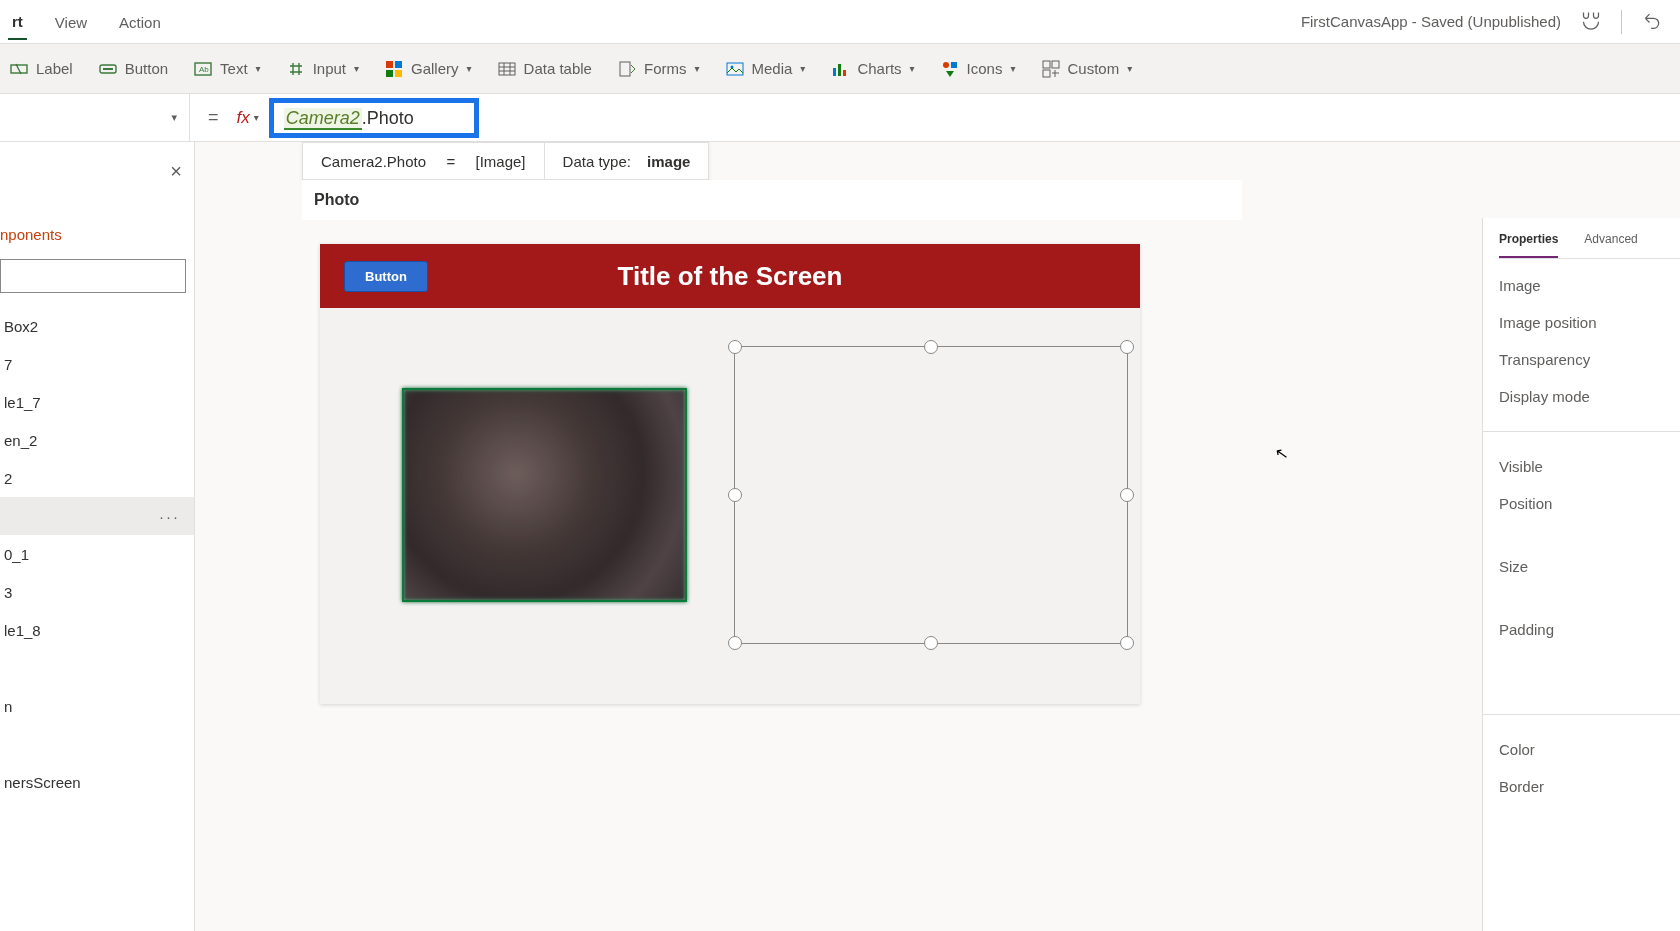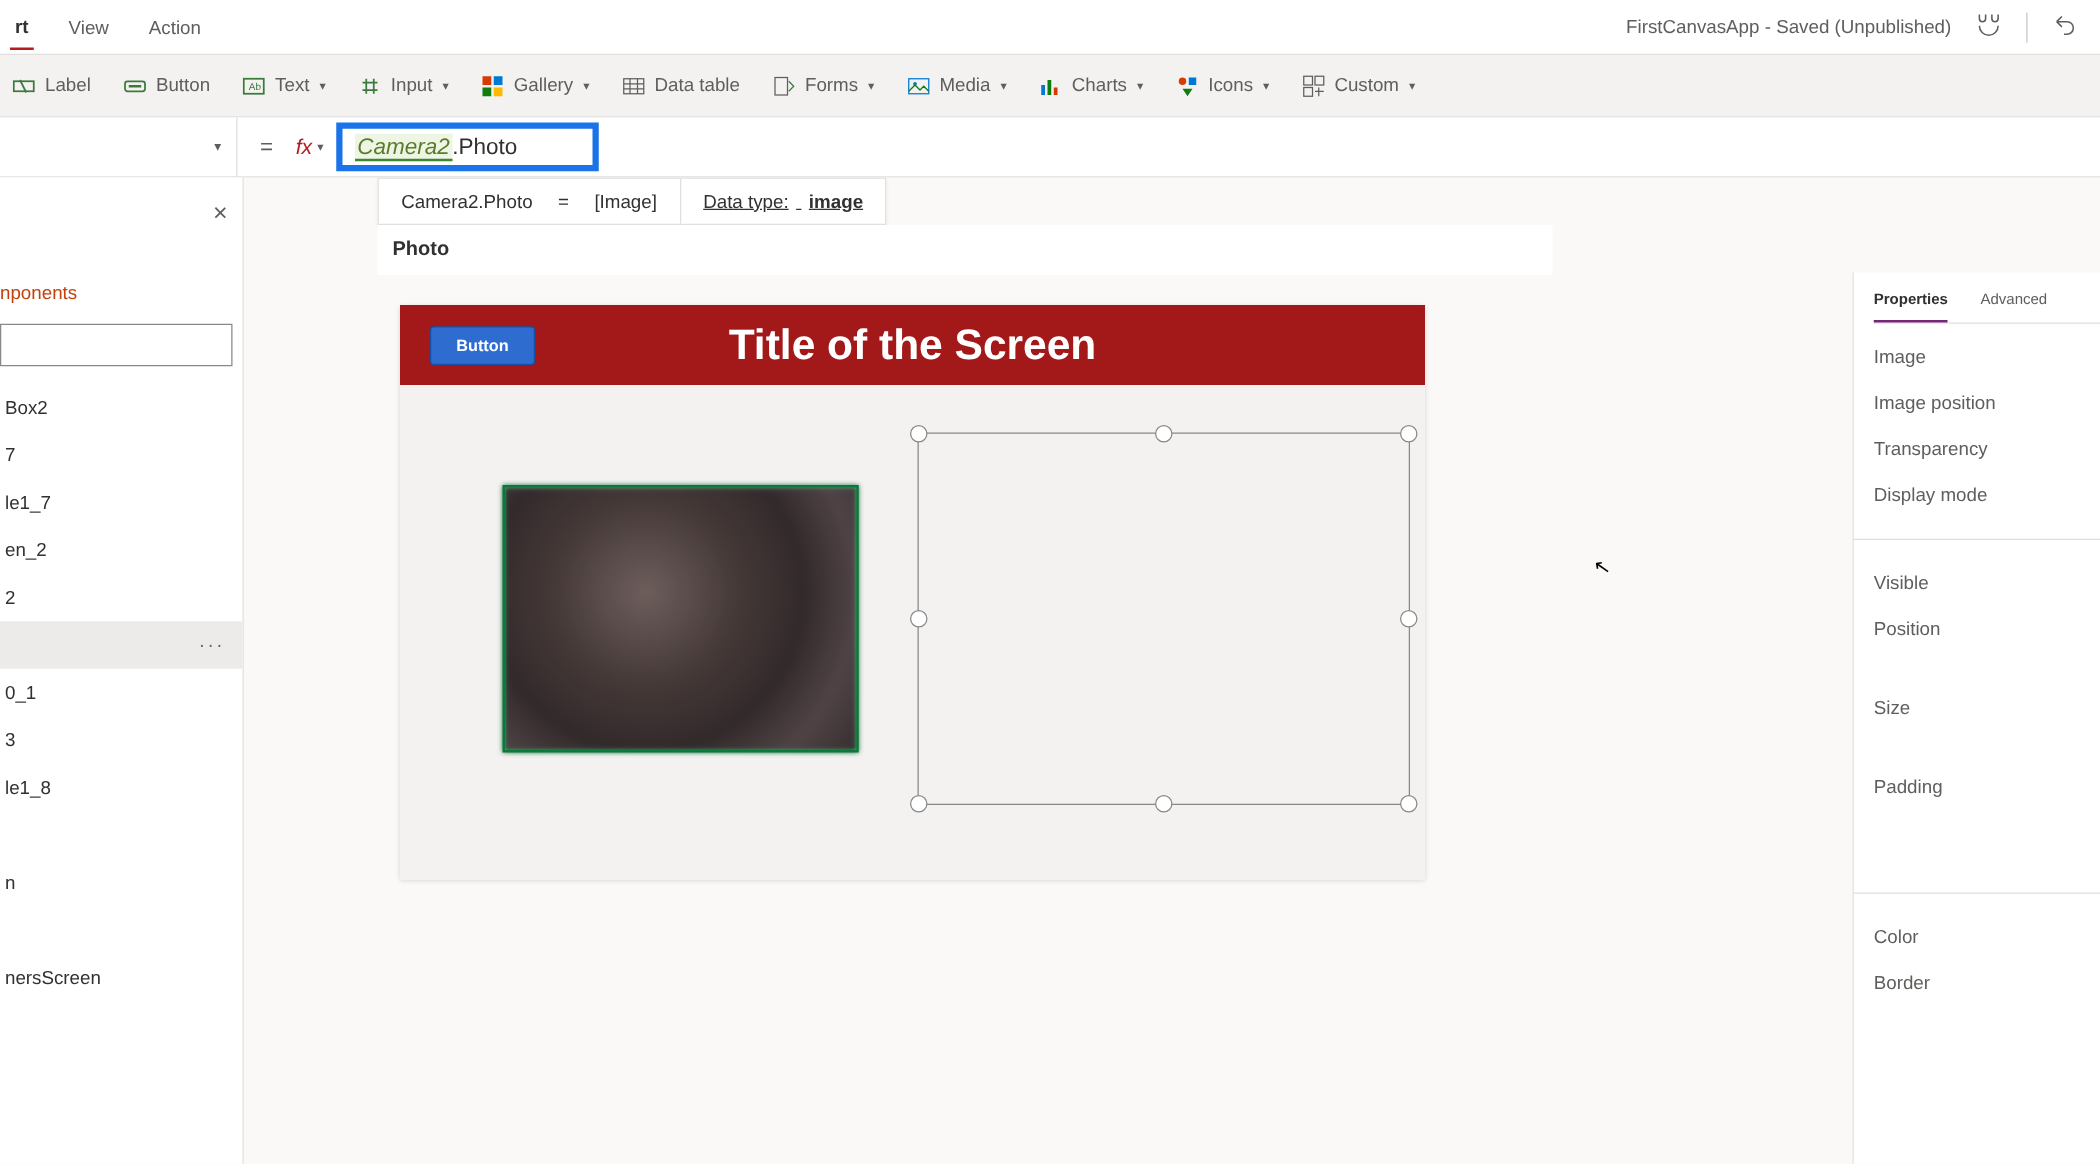--- a/index.html
+++ b/index.html
@@ -9,7 +9,7 @@
   .menubar { height: 44px; display: flex; align-items: center; padding: 0 8px; border-bottom: 1px solid #e1dfdd; background: #fff; justify-content: space-between; }
   .menubar-left { display: flex; align-items: center; gap: 24px; padding-left: 0; }
   .menubar-left .tab { font-size: 15px; color: #605e5c; cursor: pointer; padding: 10px 4px 8px; }
-  .menubar-left .tab.first { color: #323130; border-bottom: 2px solid #b91c1c; margin-left:0; font-weight:600;}
+  .menubar-left .tab.first { color: #323130; border-bottom: 2px solid #14532d; margin-left:0; font-weight:600;}
   .menubar-right { display: flex; align-items: center; gap: 20px; padding-right: 10px;}
   .app-title { font-size: 15px; color: #605e5c; }
   .sep { width:1px; height:24px; background:#c8c6c4; }

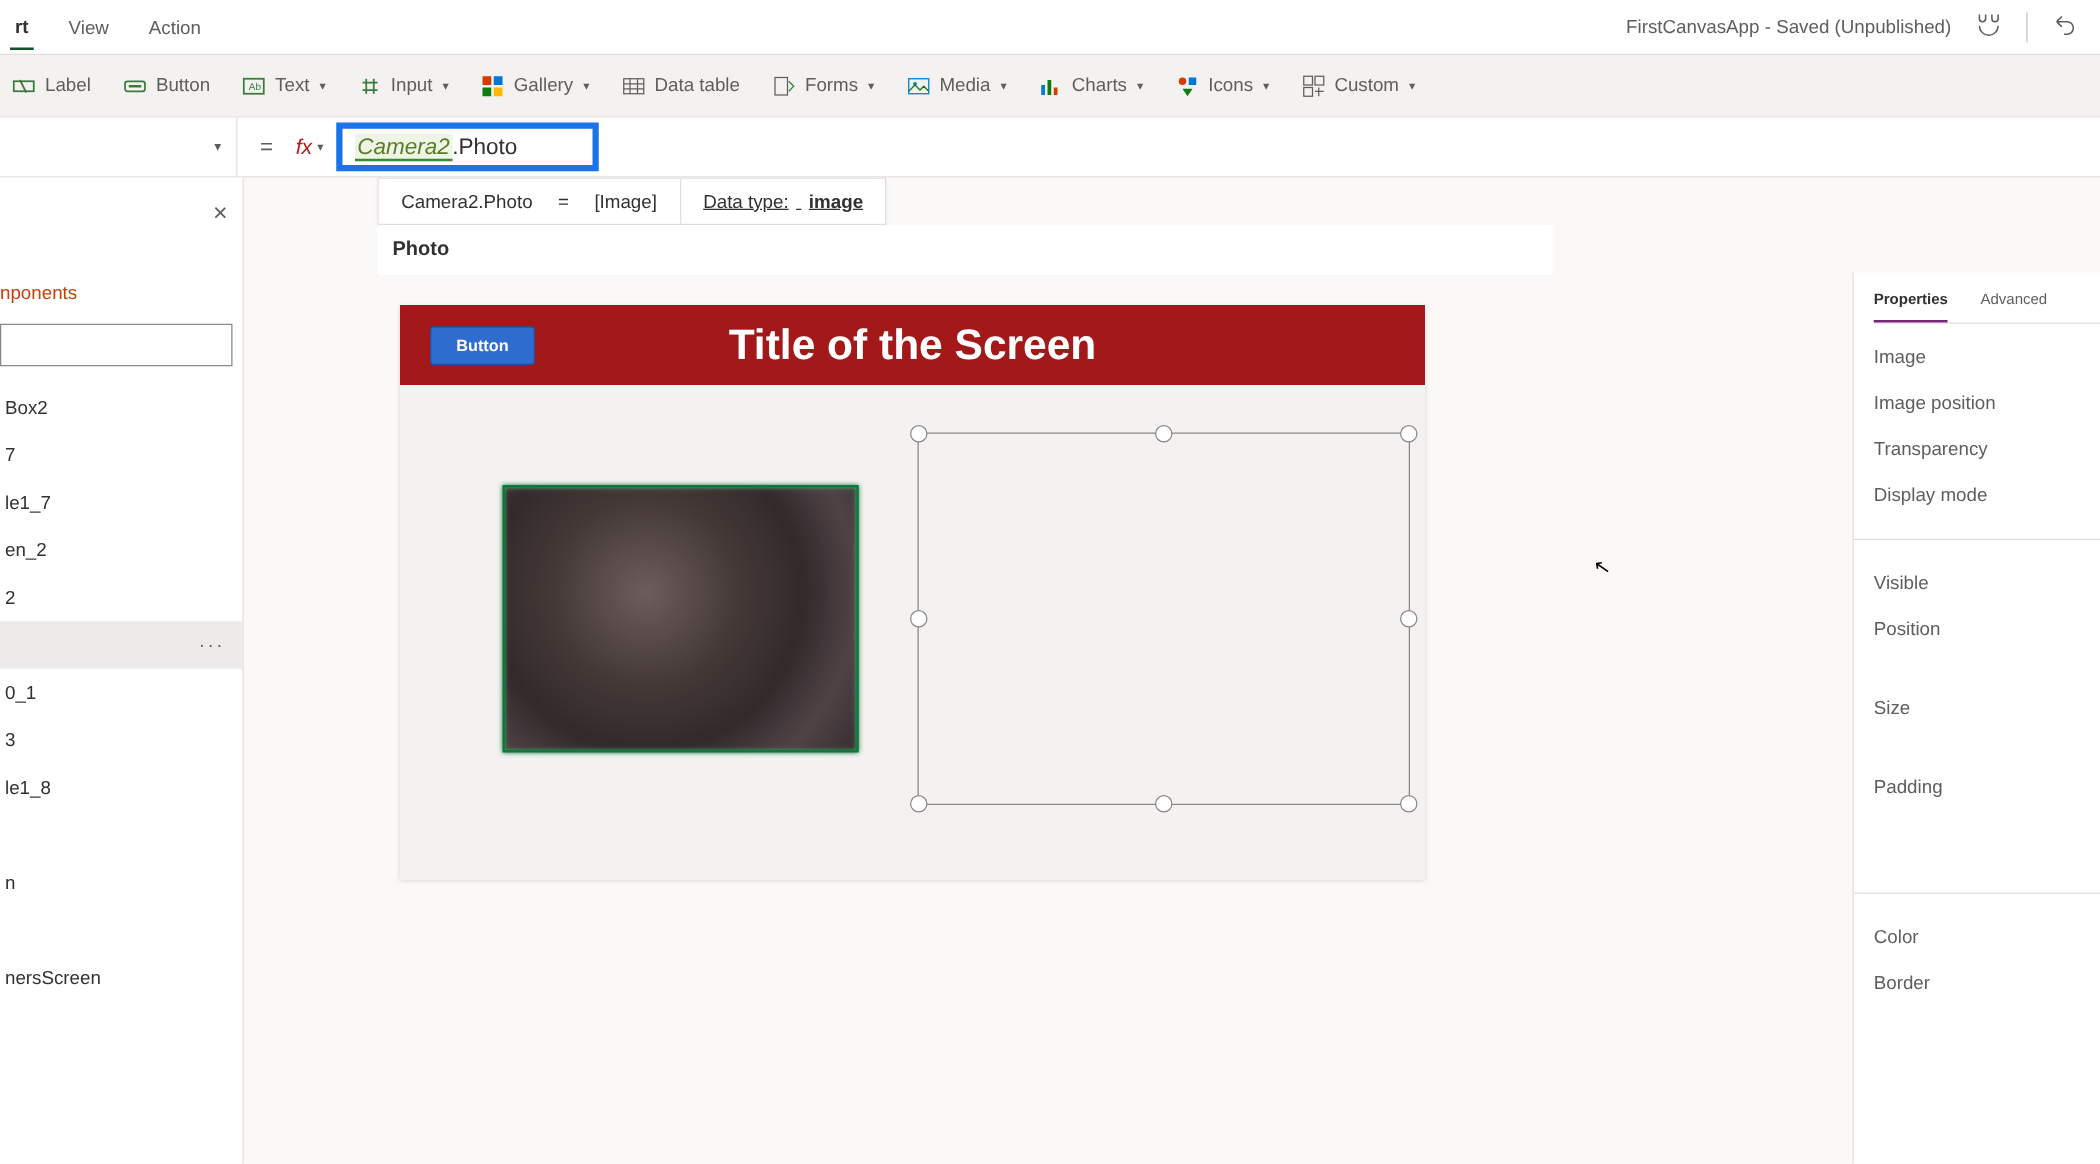--- a/index.html
+++ b/index.html
@@ -35,7 +35,7 @@
   
   .intel-row { position:absolute; left:302px; top:142px; height:38px; background:#fff; border:1px solid #e1dfdd; display:flex; align-items:center; font-size:15px; box-shadow:0 2px 4px rgba(0,0,0,.08); }
   .intel-cell { padding: 0 18px; border-right:1px solid #e1dfdd; height:100%; display:flex; align-items:center; gap:6px;}
-  .intel-cell:last-child { border-right:none;text-decoration:underline;}
+  .intel-cell:last-child { border-right:none;}
   .intel-cell b { font-weight:600;}
 
   

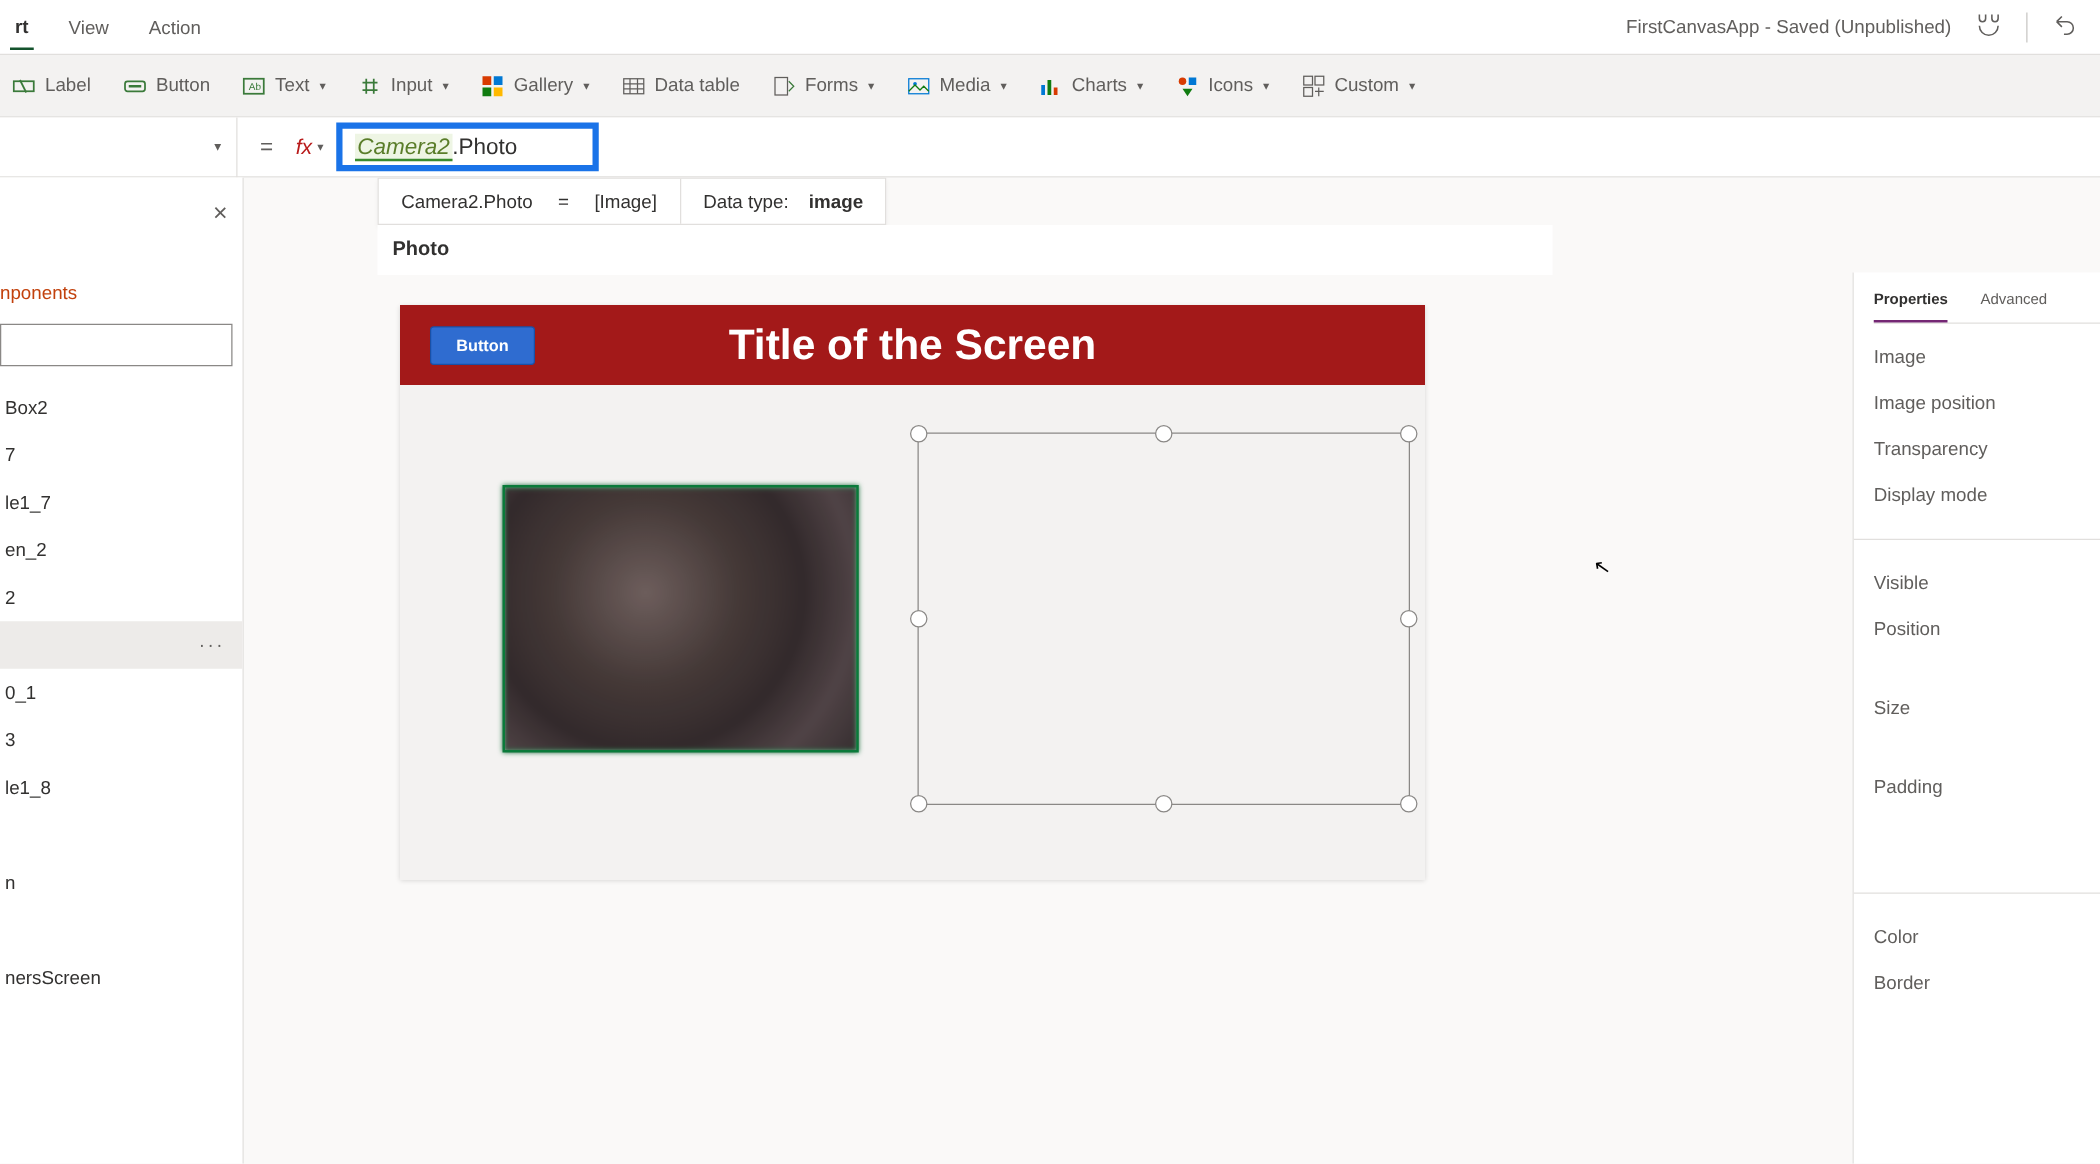--- a/index.html
+++ b/index.html
@@ -52,7 +52,7 @@
   .tree-item .more { position:absolute; right:14px; letter-spacing:2px; color:#605e5c;}
   .canvas { position:absolute; left:320px; top:244px; width:820px; height:460px; background:#f3f2f1; box-shadow:0 1px 4px rgba(0,0,0,.15);}
   .screen-header { background:#a31919; height:64px; display:flex; align-items:center; justify-content:center; position:relative;}
-  .screen-title { color:#fff; font-weight:700; font-size:34px;}
+  .screen-title { color:#fff; font-weight:700; font-size:26px;}
   .screen-btn { position:absolute; left:24px; background:#2f6cd0; color:#fff; border:1px solid #1850a8; border-radius:3px; font-size:13px; font-weight:600; padding:7px 20px;}
   .camera-preview { position:absolute; left:82px; top:144px; width:285px; height:214px; border:2px solid #0a7a3a; background: radial-gradient(circle at 40% 40%, #6b5a58 0%, #3e312f 35%, #2a2022 60%, #4a3c3f 80%, #2f2628 100%); filter: blur(2px) contrast(.9);}
   .camera-preview-border { position:absolute; left:82px; top:144px; width:285px; height:214px; border:2px solid #0a7a3a; pointer-events:none;}

